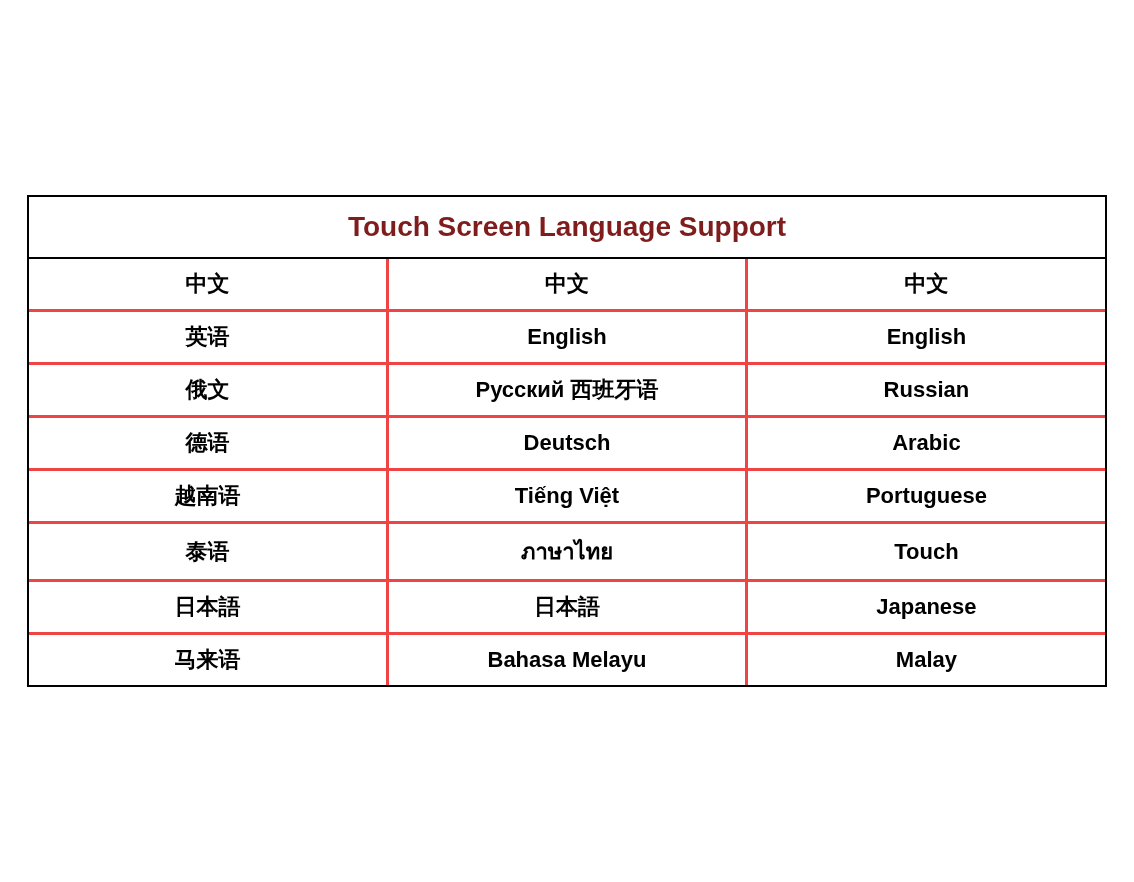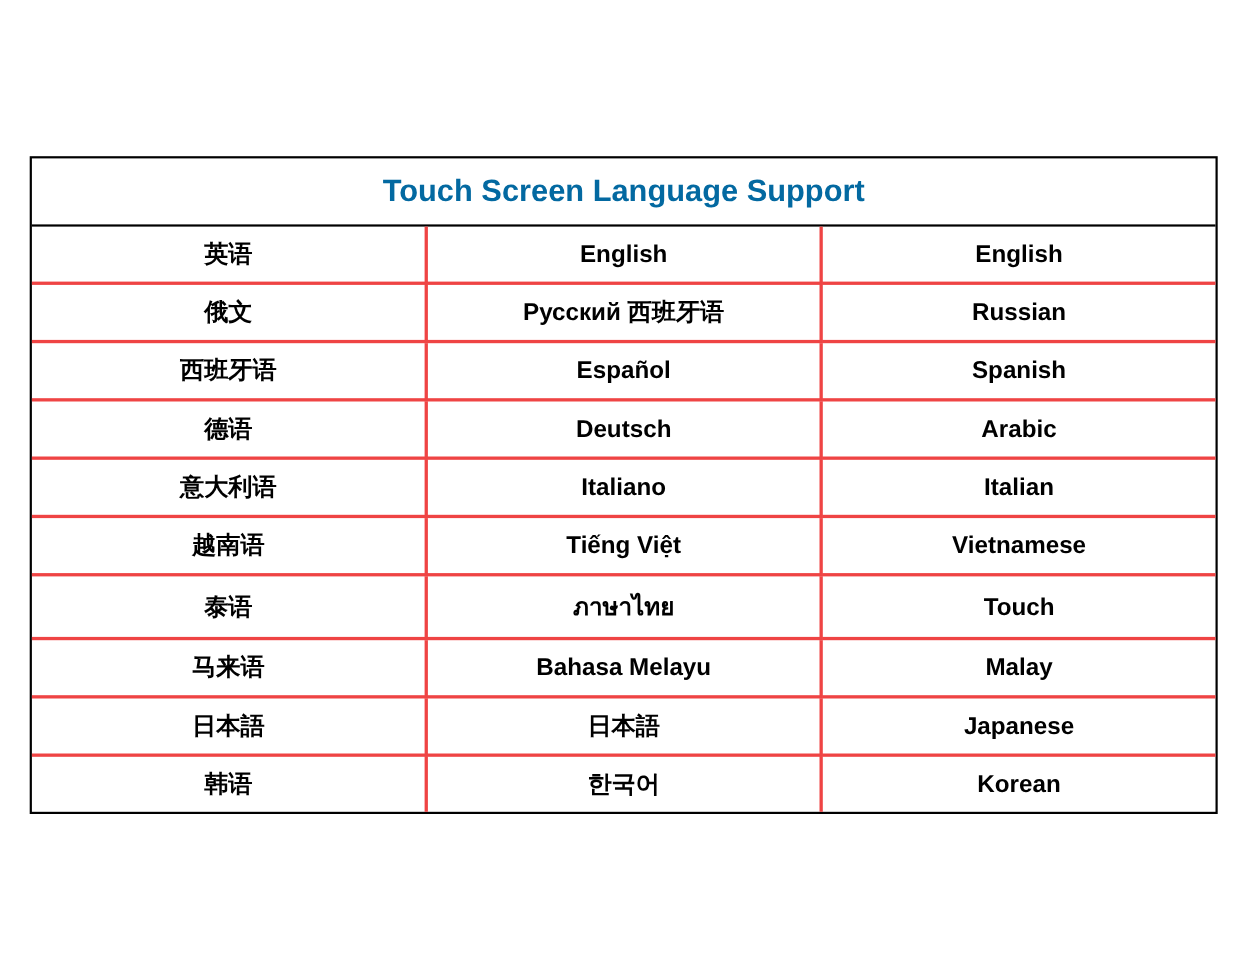--- a/index.html
+++ b/index.html
@@ -27,7 +27,7 @@
       padding: 14px 8px;
       font-size: 28px;
       font-weight: bold;
-      color: #0369a1;
+      color: #7f1d1d;
       border-bottom: 2px solid #000;
     }
 

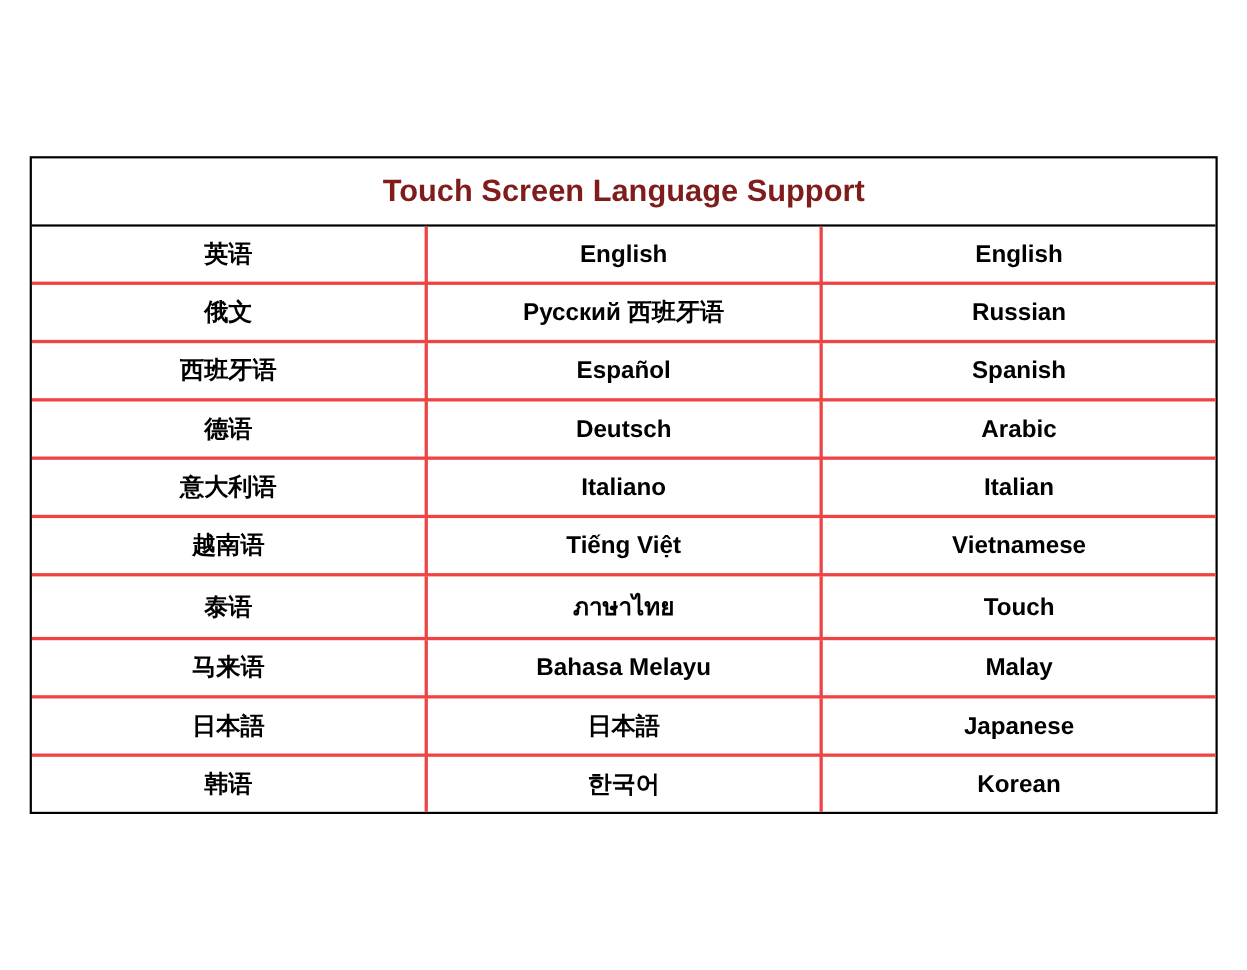--- a/index.html
+++ b/index.html
@@ -73,6 +73,11 @@
   <div class="table-title">Touch Screen Language Support</div>
   <table>
     <tbody id="table-body">
+    <tr>
+          <td>中文</td>
+          <td>中文</td>
+          <td>中文</td>
+        </tr>
         <tr>
           <td>英语</td>
           <td>English</td>

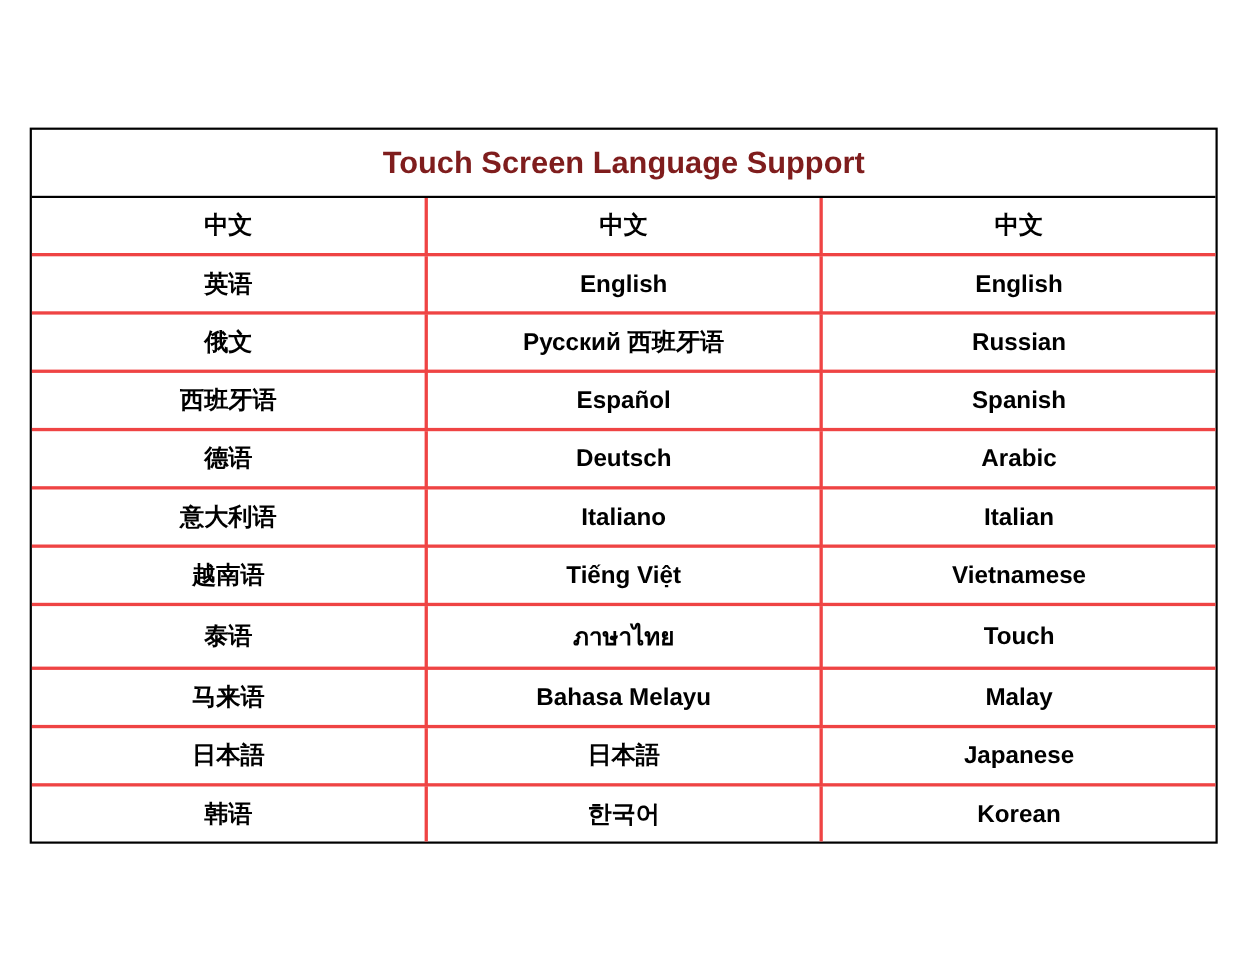--- a/index.html
+++ b/index.html
@@ -89,11 +89,6 @@
           <td>Russian</td>
         </tr>
         <tr>
-          <td>西班牙语</td>
-          <td>Español</td>
-          <td>Spanish</td>
-        </tr>
-        <tr>
           <td>德语</td>
           <td>Deutsch</td>
           <td>Arabic</td>

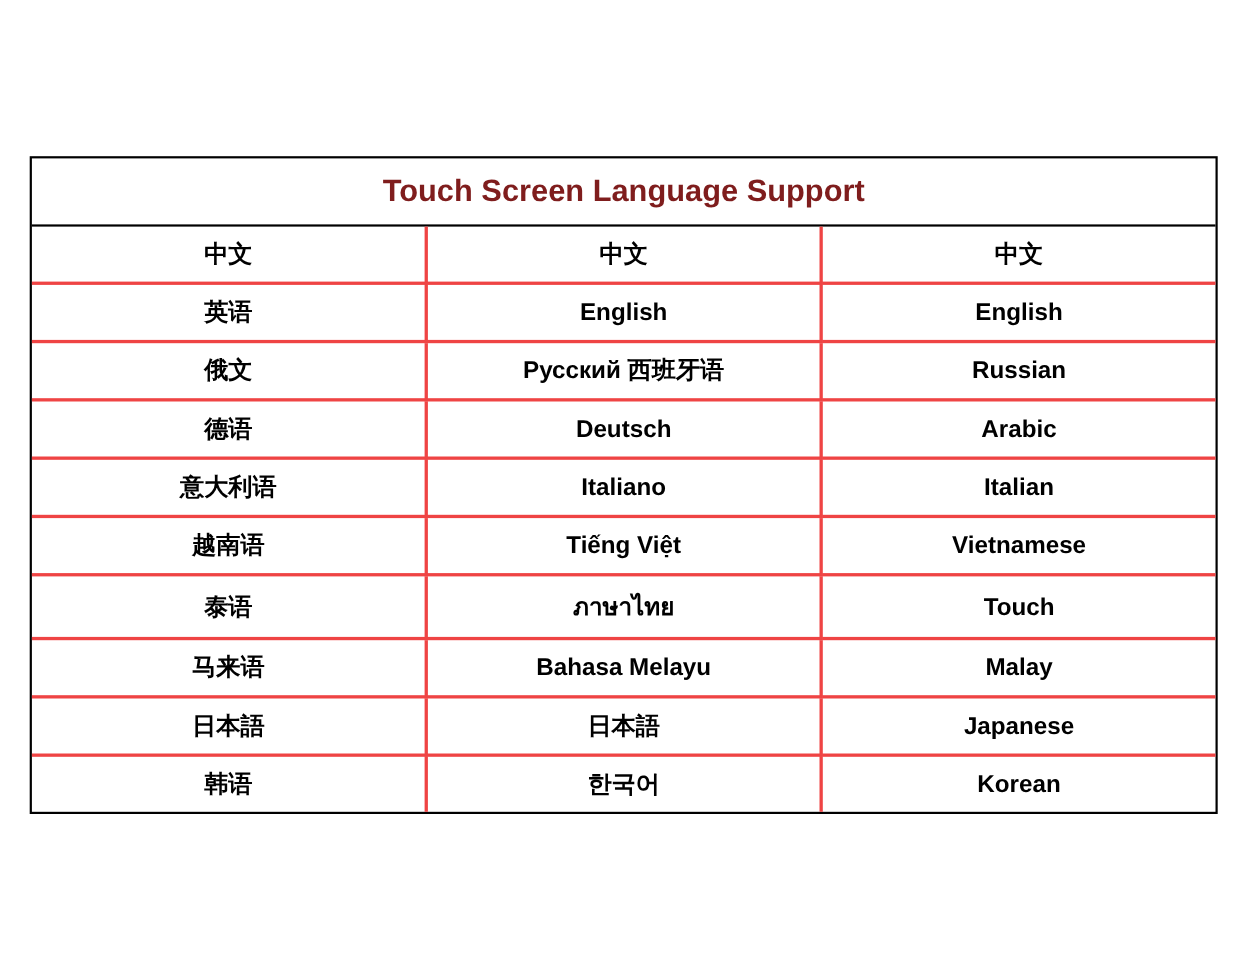--- a/index.html
+++ b/index.html
@@ -94,11 +94,6 @@
           <td>Arabic</td>
         </tr>
         <tr>
-          <td>意大利语</td>
-          <td>Italiano</td>
-          <td>Italian</td>
-        </tr>
-        <tr>
           <td>越南语</td>
           <td>Tiếng Việt</td>
           <td>Vietnamese</td>

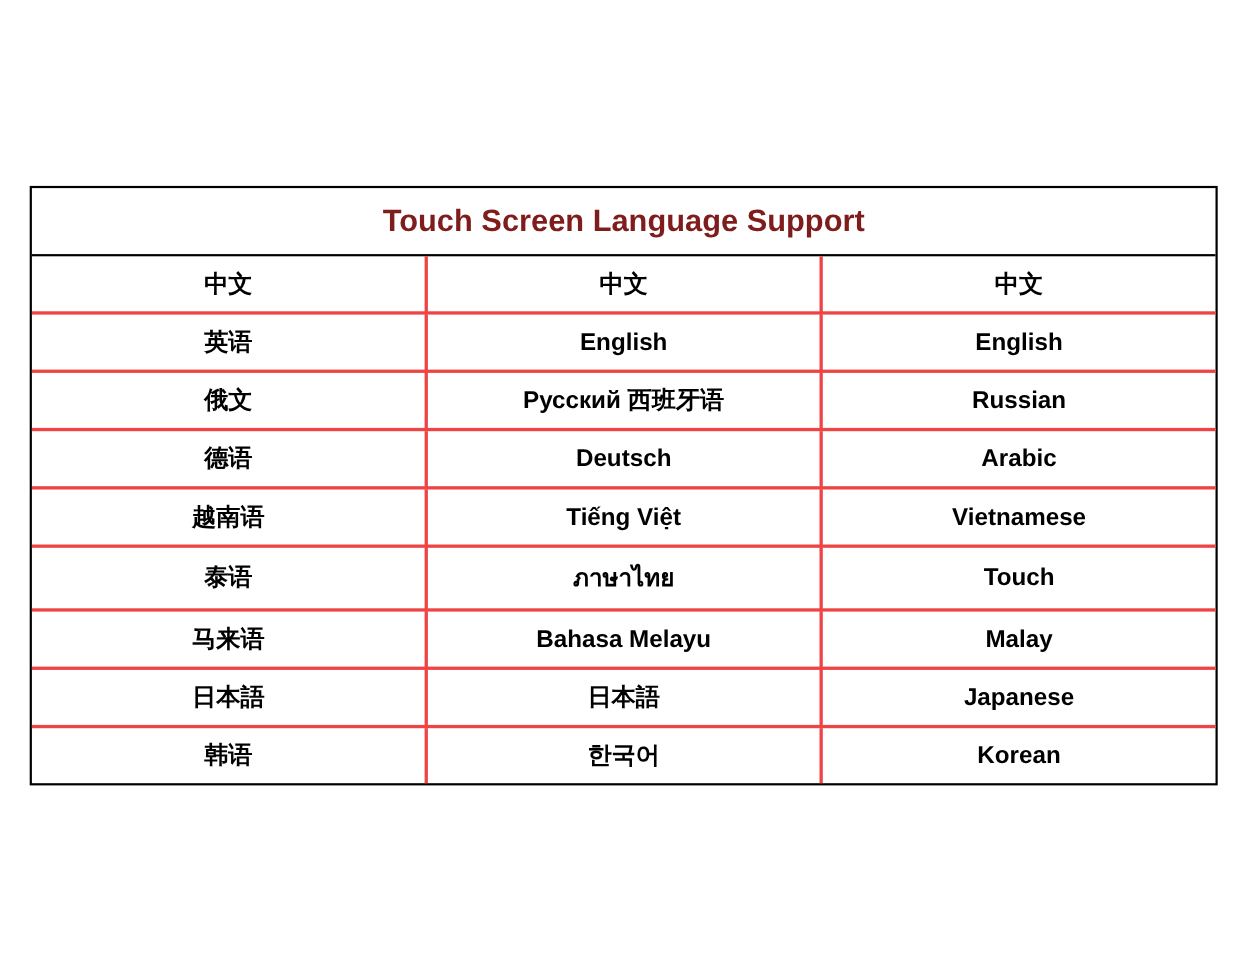--- a/index.html
+++ b/index.html
@@ -96,7 +96,7 @@
         <tr>
           <td>越南语</td>
           <td>Tiếng Việt</td>
-          <td>Vietnamese</td>
+          <td>Portuguese</td>
         </tr>
         <tr>
           <td>泰语</td>

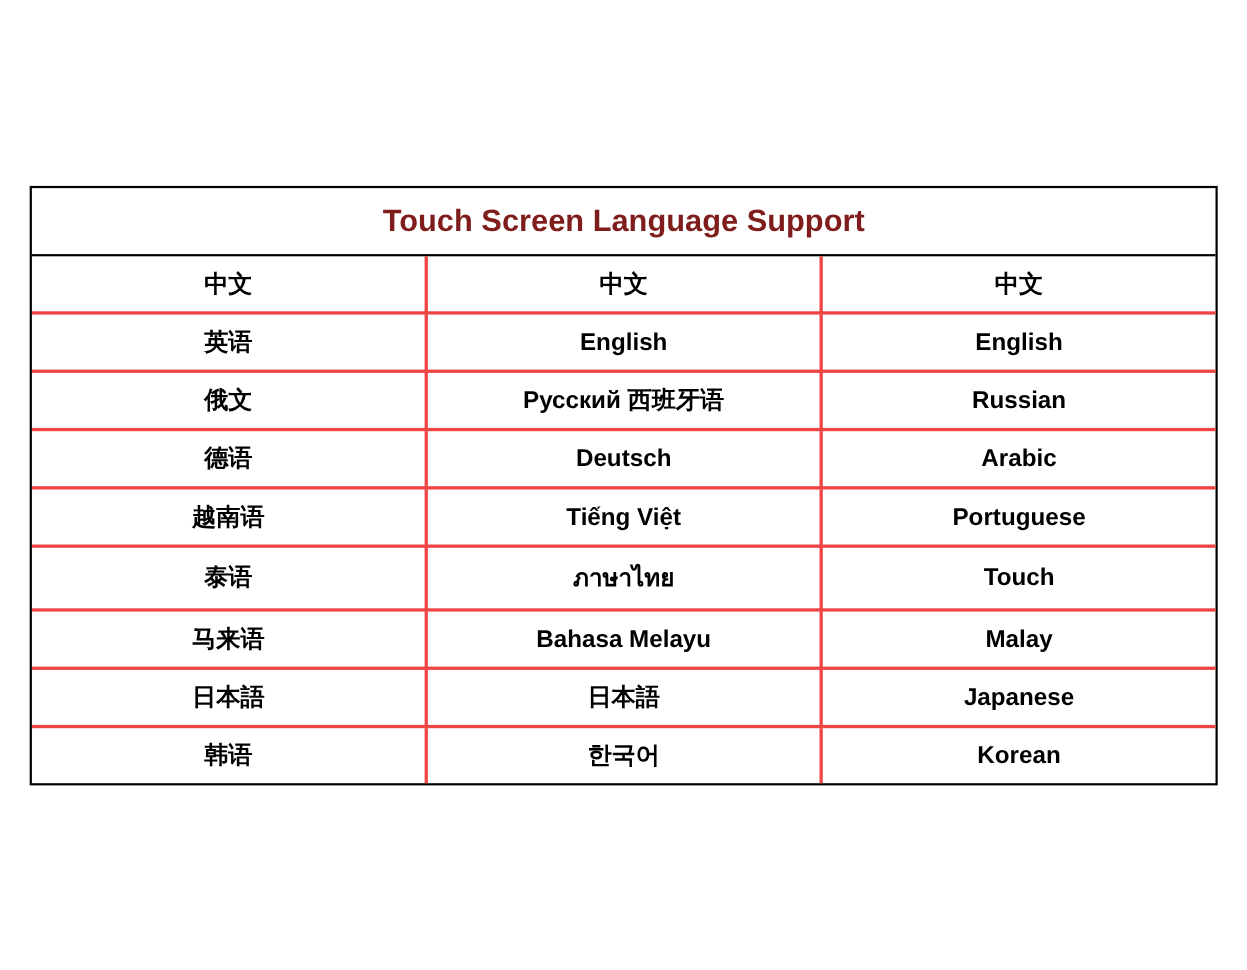--- a/index.html
+++ b/index.html
@@ -104,14 +104,14 @@
           <td>Touch</td>
         </tr>
         <tr>
+          <td>日本語</td>
+          <td>日本語</td>
+          <td>Japanese</td>
+        </tr>
+        <tr>
           <td>马来语</td>
           <td>Bahasa Melayu</td>
           <td>Malay</td>
-        </tr>
-        <tr>
-          <td>日本語</td>
-          <td>日本語</td>
-          <td>Japanese</td>
         </tr>
         <tr>
           <td>韩语</td>

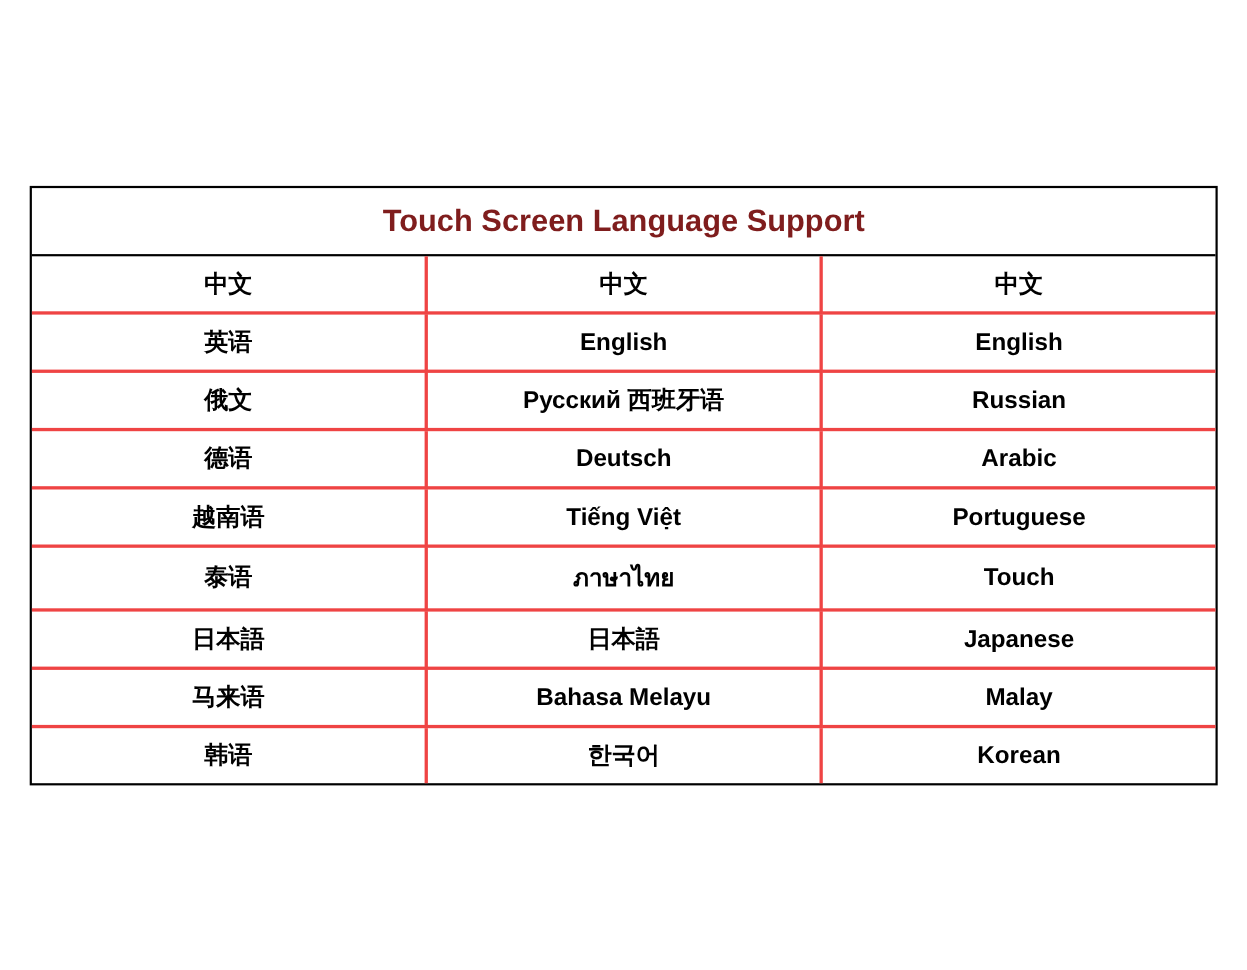--- a/index.html
+++ b/index.html
@@ -113,11 +113,6 @@
           <td>Bahasa Melayu</td>
           <td>Malay</td>
         </tr>
-        <tr>
-          <td>韩语</td>
-          <td>한국어</td>
-          <td>Korean</td>
-        </tr>
       </tbody>
   </table>
 </div>

